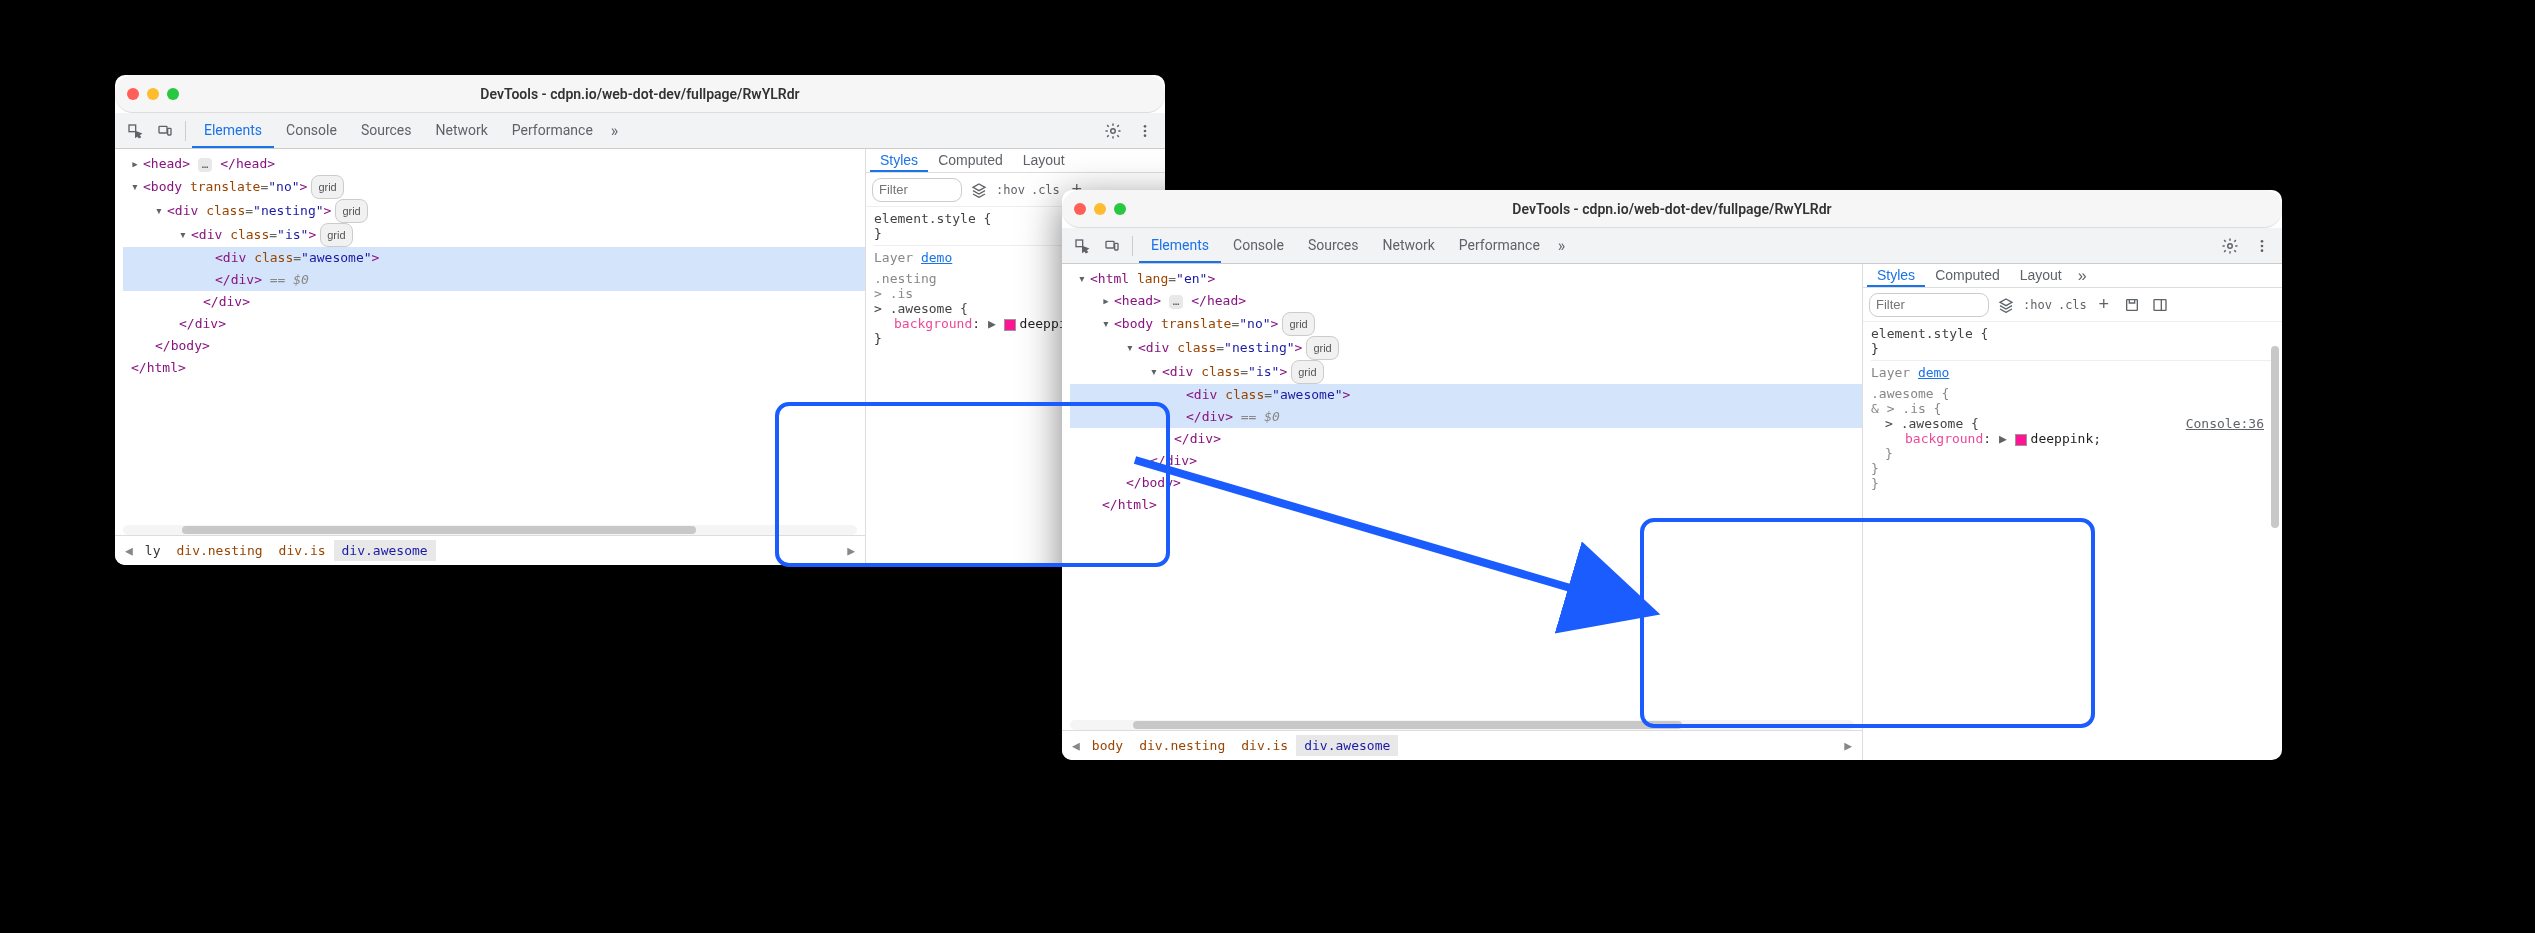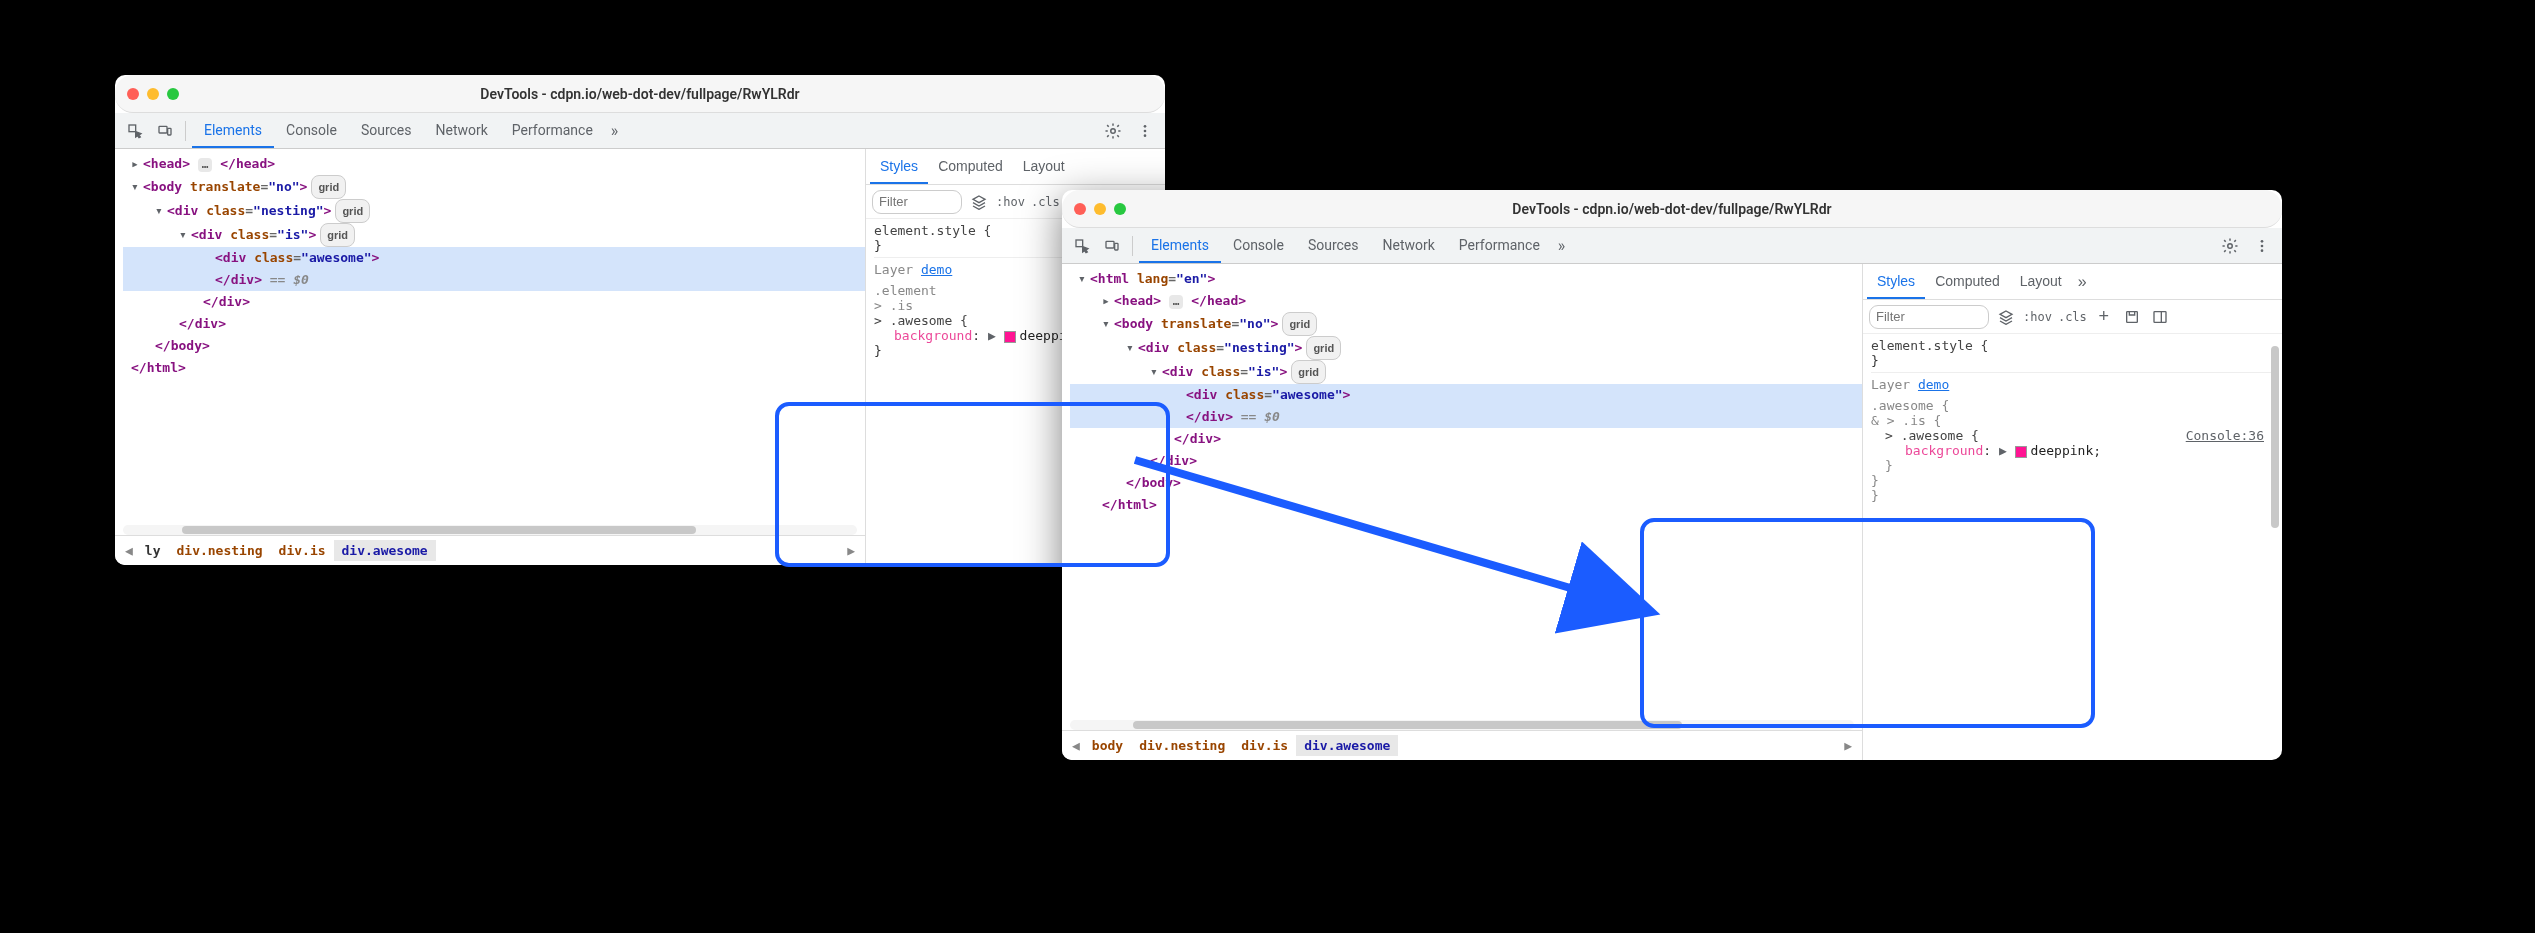--- a/index.html
+++ b/index.html
@@ -86,7 +86,6 @@
     position: relative;
     display: flex;
     flex-direction: column;
-    font-weight: bold;
   }
   .dom-tree { flex: 1; overflow: hidden; padding: 4px 0 0 8px; }
   .dom-line { white-space: nowrap; line-height: 22px; padding-left: 4px; }

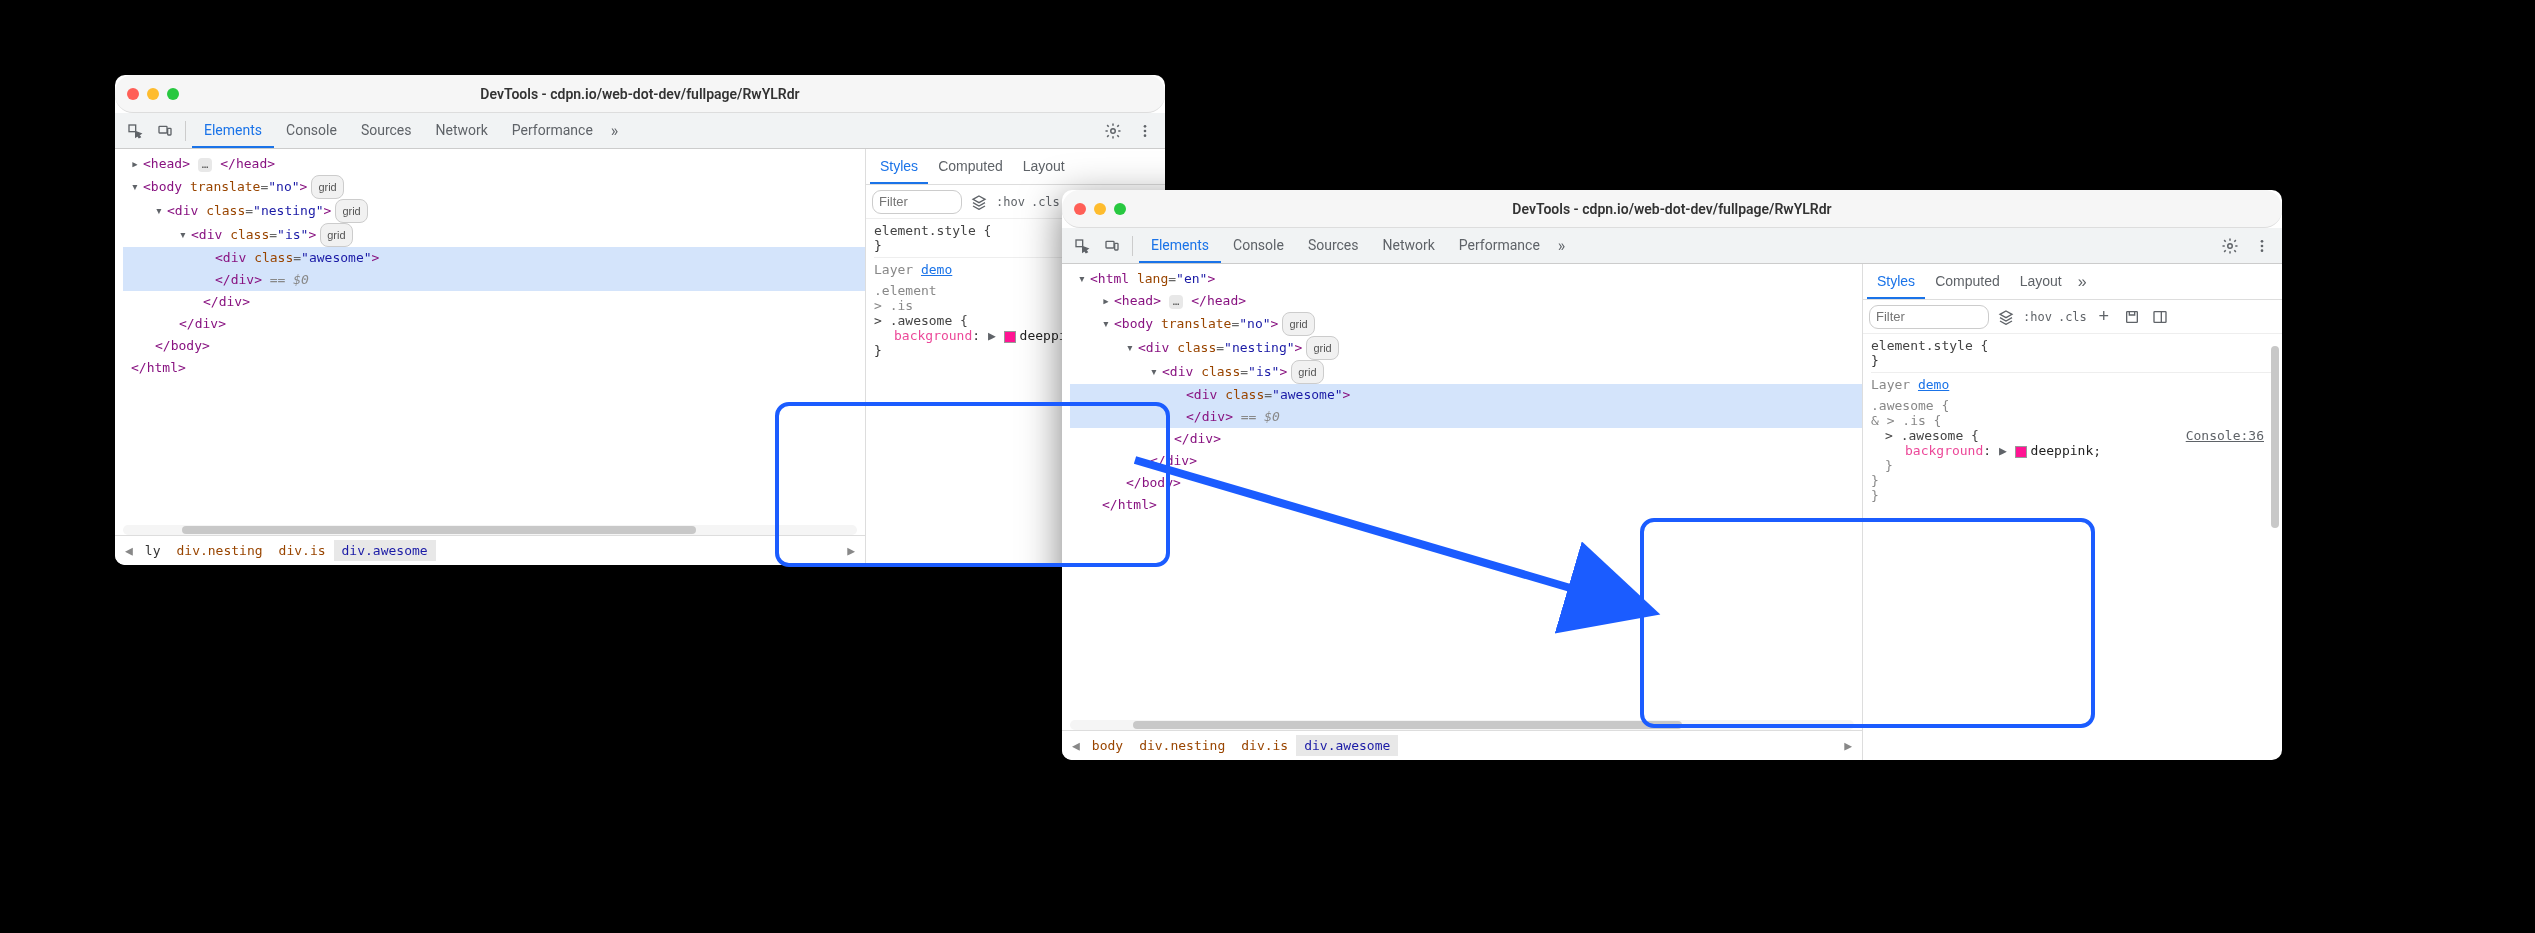--- a/index.html
+++ b/index.html
@@ -161,7 +161,7 @@
   }
   .styles-pane.wide { width: 420px; }
   .st-tabs {
-    height: 36px;
+    height: 24px;
     border-bottom: 1px solid #ddd;
     display: flex;
     align-items: center;

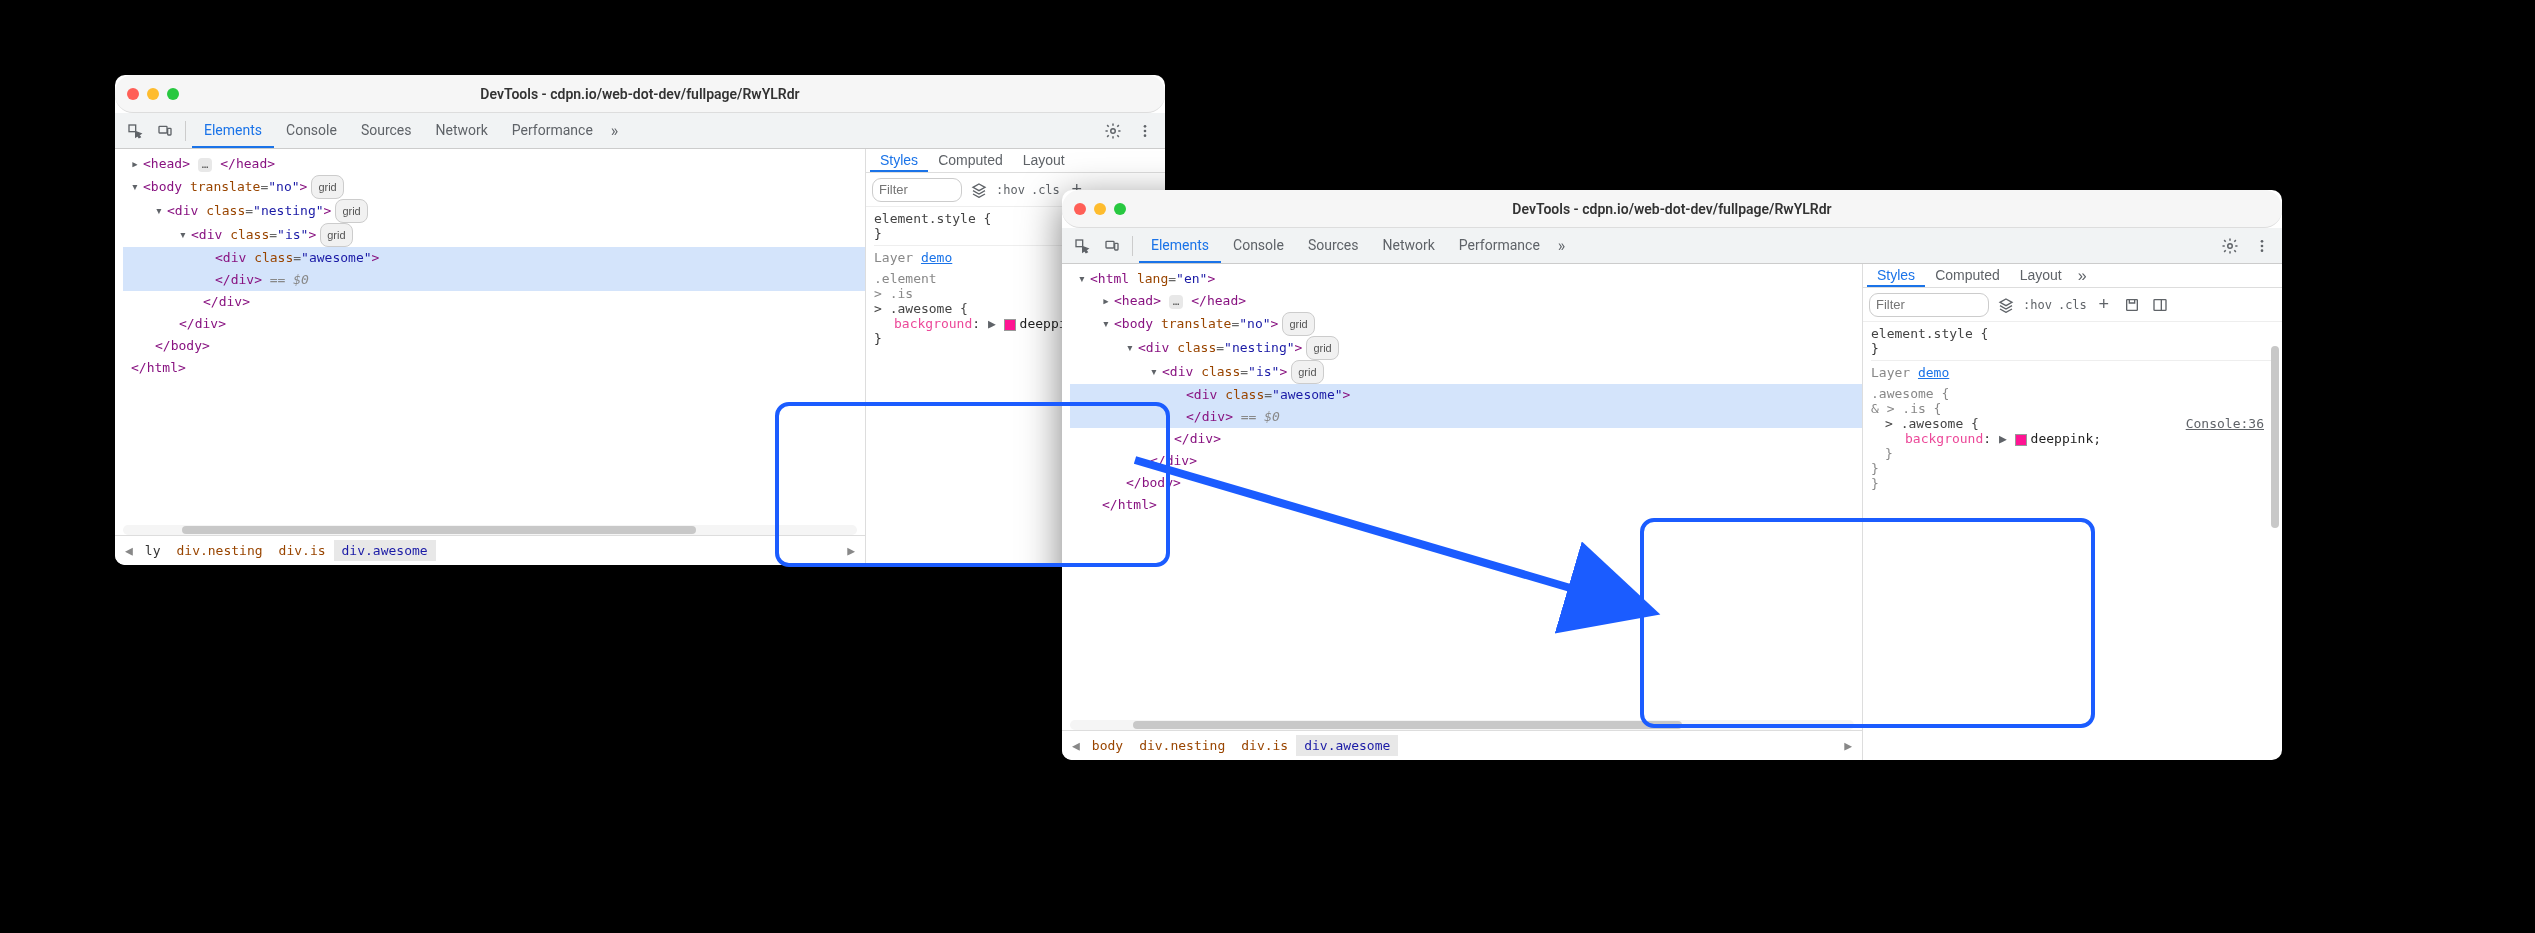--- a/index.html
+++ b/index.html
@@ -344,7 +344,7 @@
           <span class="layer-link">demo</span>
         </div>
         <div style="margin-top:6px">
-          <div class="gray">.element</div>
+          <div class="gray">.nesting</div>
           <div class="gray">&gt; .is</div>
           <div class="css-sel">&gt; .awesome {</div>
           <div style="padding-left:20px">

